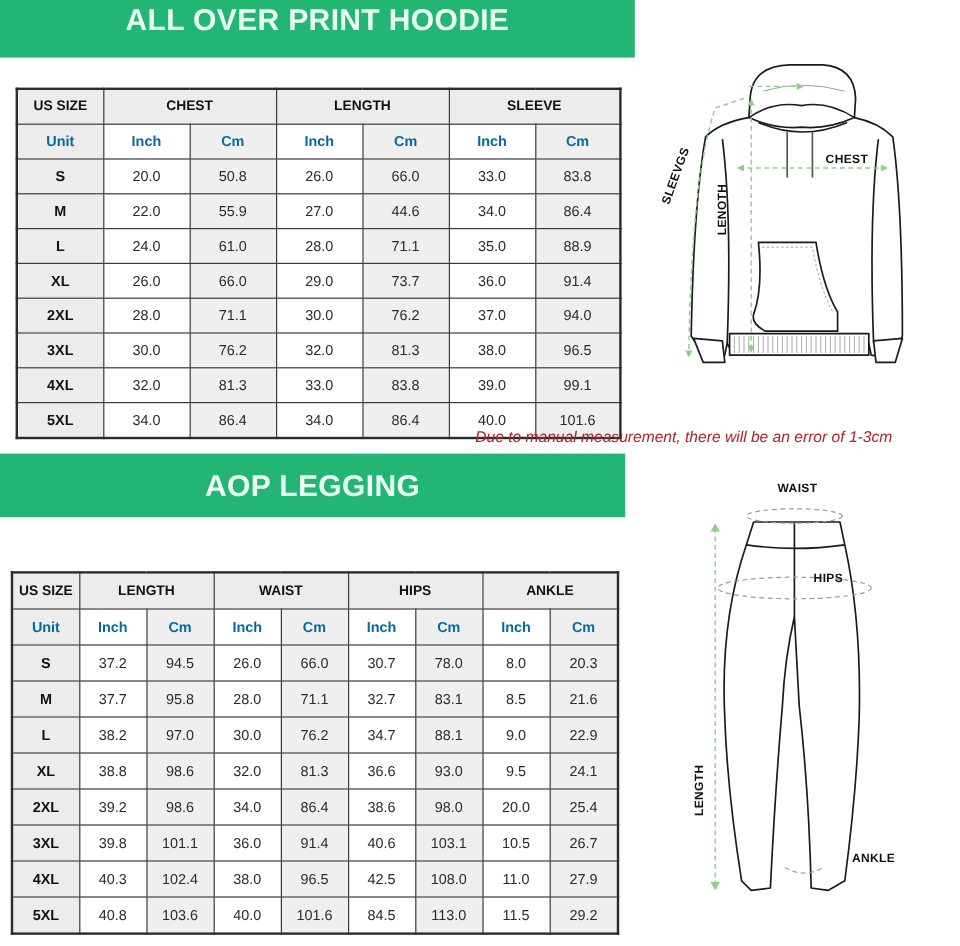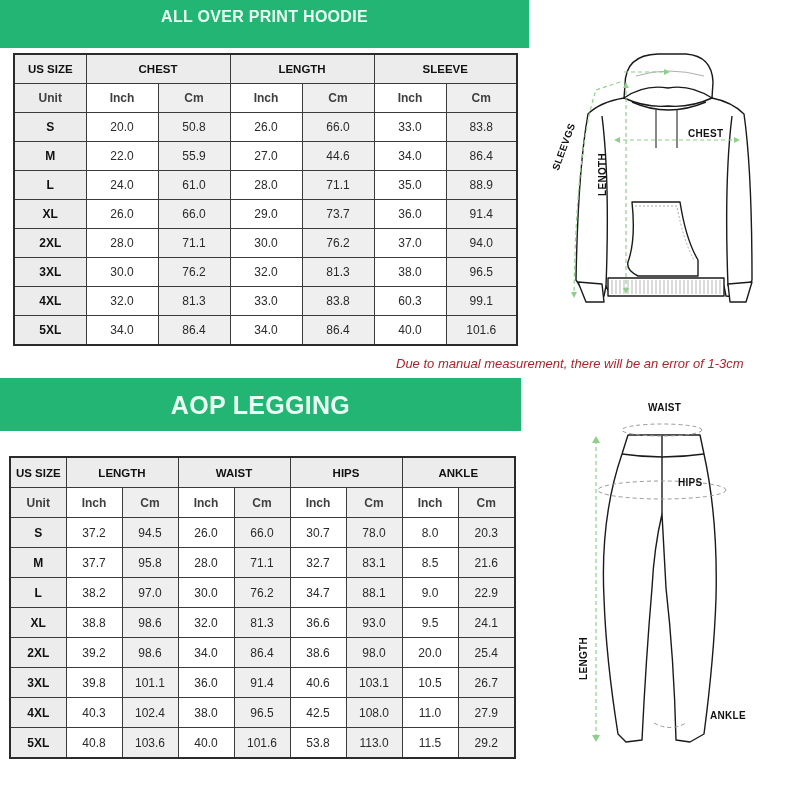--- a/index.html
+++ b/index.html
@@ -17,7 +17,7 @@
     text-align: center;
     letter-spacing: 0.3px;
   }
-  .banner.hoodie { top: 0; width: 529px; height: 48px; line-height: 34px; font-size: 16px; }
+  .banner.hoodie { top: 0; width: 529px; height: 48px; line-height: 34px; font-size: 25px; }
   .banner.legging { top: 378px; width: 521px; height: 53px; line-height: 55px; font-size: 25px; }
 
   table.size {

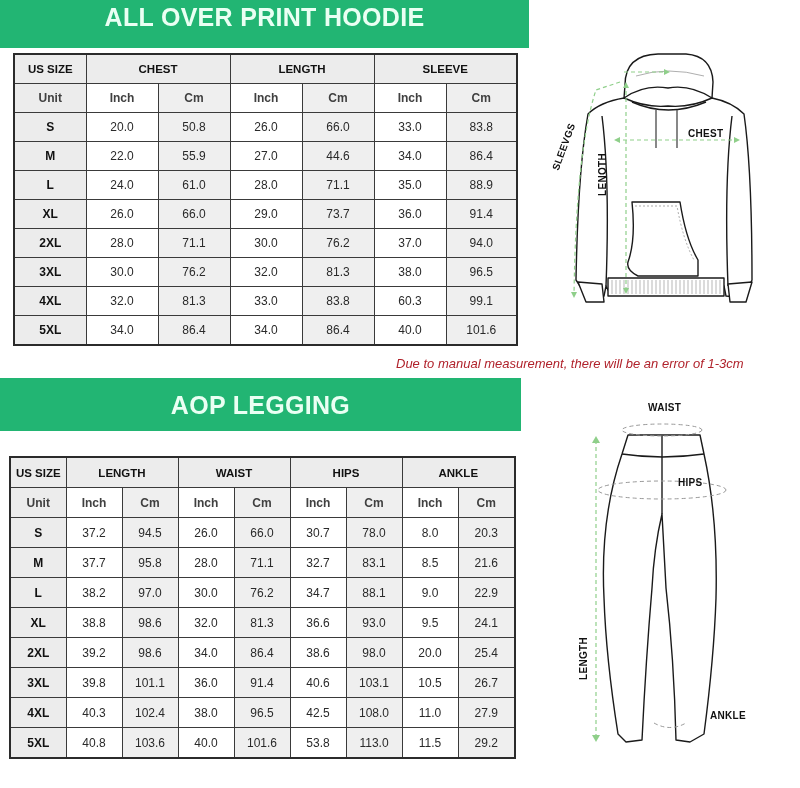--- a/index.html
+++ b/index.html
@@ -25,6 +25,7 @@
     border-collapse: collapse;
     table-layout: fixed;
     border: 2px solid #2b2b2b;
+    margin-top: 20px;
   }
   table.size td {
     border: 1px solid #3a3a3a;

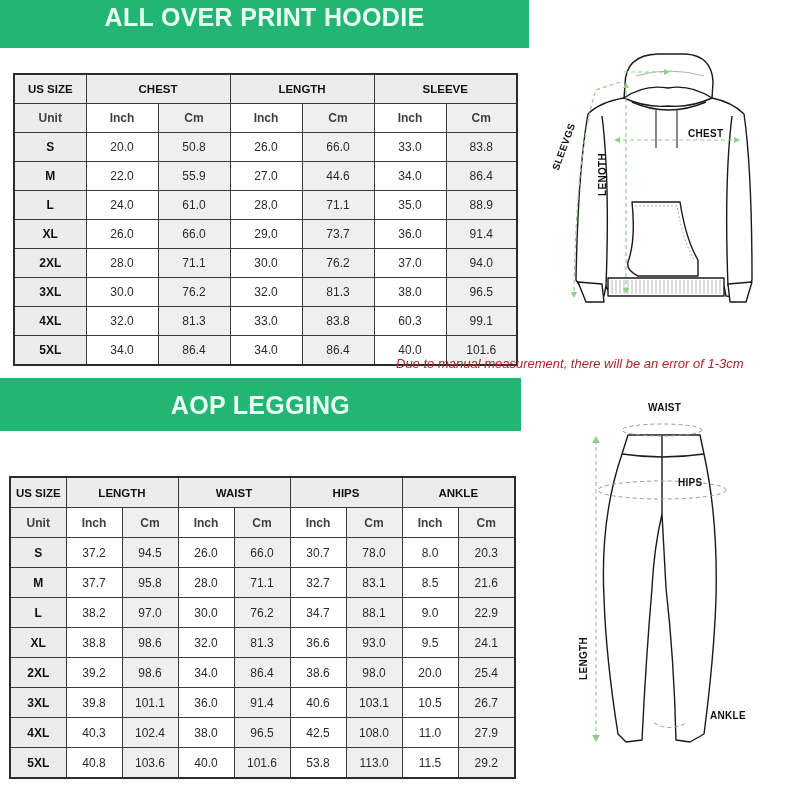--- a/index.html
+++ b/index.html
@@ -39,7 +39,7 @@
     overflow: hidden;
   }
   table.size td.hd { font-weight: bold; background: #ececec; font-size: 11.5px; color: #111; }
-  table.size td.unit { font-weight: bold; font-size: 12px; color: #404040; }
+  table.size td.unit { font-weight: bold; font-size: 12px; color: #0369a1; }
   table.size td.unit.cm, table.size td.cm { background: #efefef; }
   table.size td.sz { font-weight: bold; background: #ececec; color: #111; }
 

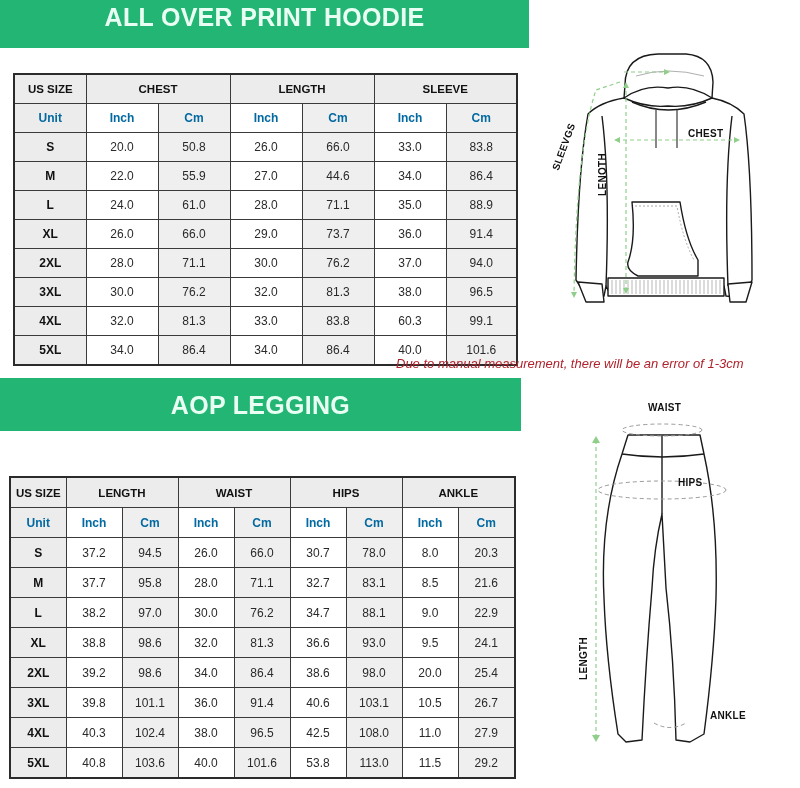--- a/index.html
+++ b/index.html
@@ -151,7 +151,7 @@
         <td class="cm">81.3</td>
         <td>33.0</td>
         <td class="cm">83.8</td>
-        <td>60.3</td>
+        <td>39.0</td>
         <td class="cm">99.1</td>
       </tr>
       <tr>

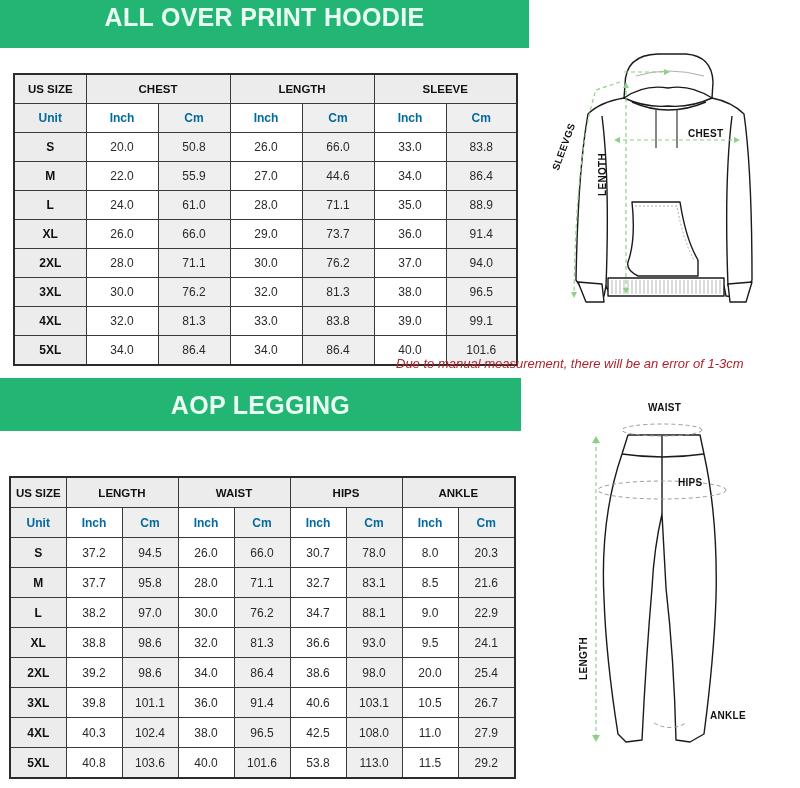--- a/index.html
+++ b/index.html
@@ -332,7 +332,7 @@
         <td class="cm">103.6</td>
         <td>40.0</td>
         <td class="cm">101.6</td>
-        <td>53.8</td>
+        <td>84.5</td>
         <td class="cm">113.0</td>
         <td>11.5</td>
         <td class="cm">29.2</td>

